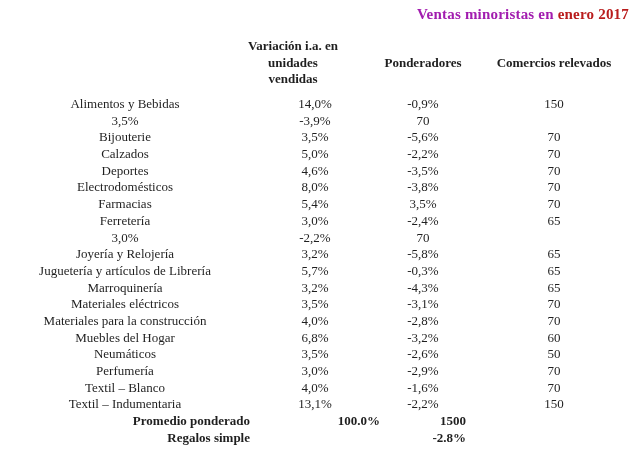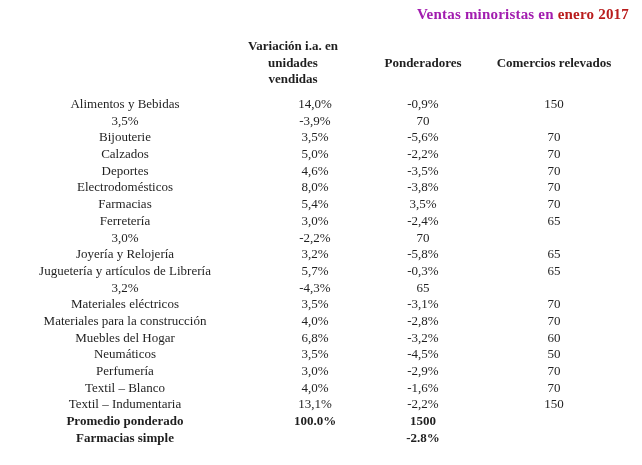--- a/index.html
+++ b/index.html
@@ -144,6 +144,7 @@
     <div class="cell">65</div>
   </div>
       <div class="trow">
+    <div class="cell">Marroquinería</div>
     <div class="cell">3,2%</div>
     <div class="cell">-4,3%</div>
     <div class="cell">65</div>

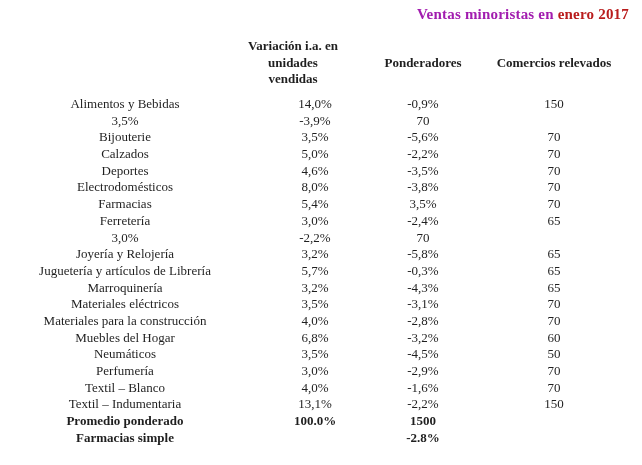--- a/index.html
+++ b/index.html
@@ -170,7 +170,7 @@
       <div class="trow">
     <div class="cell">Neumáticos</div>
     <div class="cell">3,5%</div>
-    <div class="cell">-4,5%</div>
+    <div class="cell">-2,6%</div>
     <div class="cell">50</div>
   </div>
       <div class="trow">

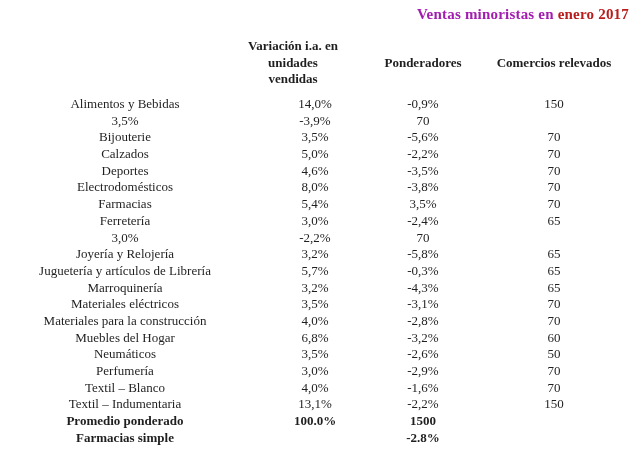--- a/index.html
+++ b/index.html
@@ -54,7 +54,7 @@
     text-align: center;
     white-space: nowrap;
   }
-  .trow.bold { font-weight: bold; }
+  .trow.bold { font-weight: bold; text-align: right; }
   .cell { overflow: visible; }
 </style>
 </head>

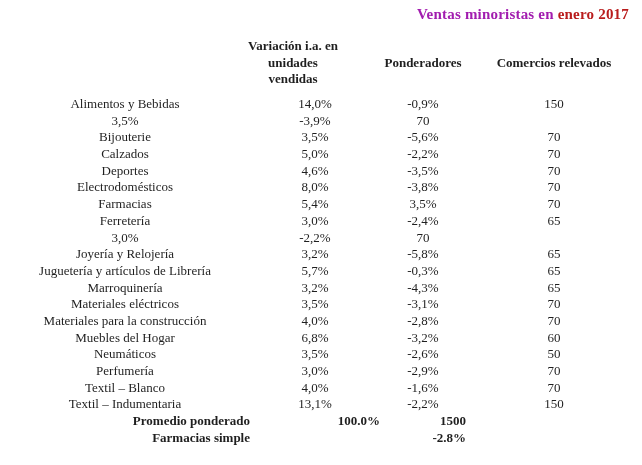--- a/index.html
+++ b/index.html
@@ -197,7 +197,7 @@
     <div class="cell">1500</div>
   </div>
       <div class="trow bold">
-    <div class="cell">Farmacias simple</div>
+    <div class="cell">Regalos simple</div>
     <div class="cell"></div>
     <div class="cell">-2.8%</div>
     <div class="cell"></div>

